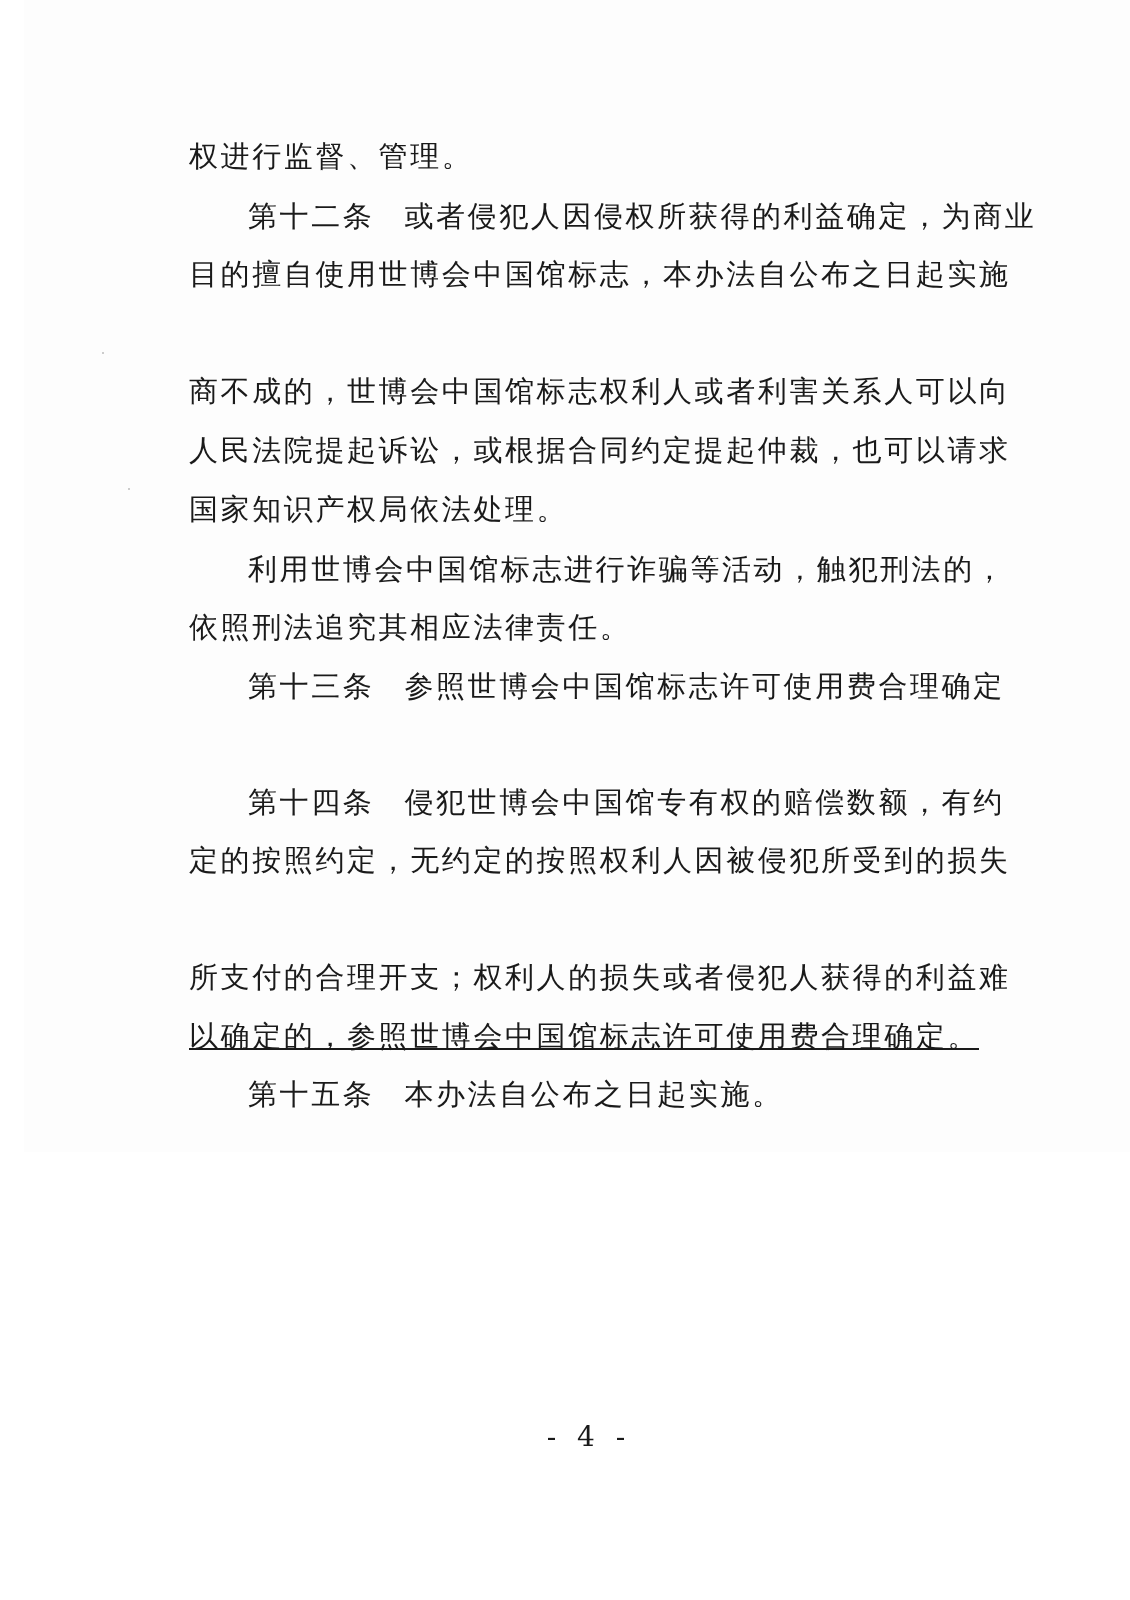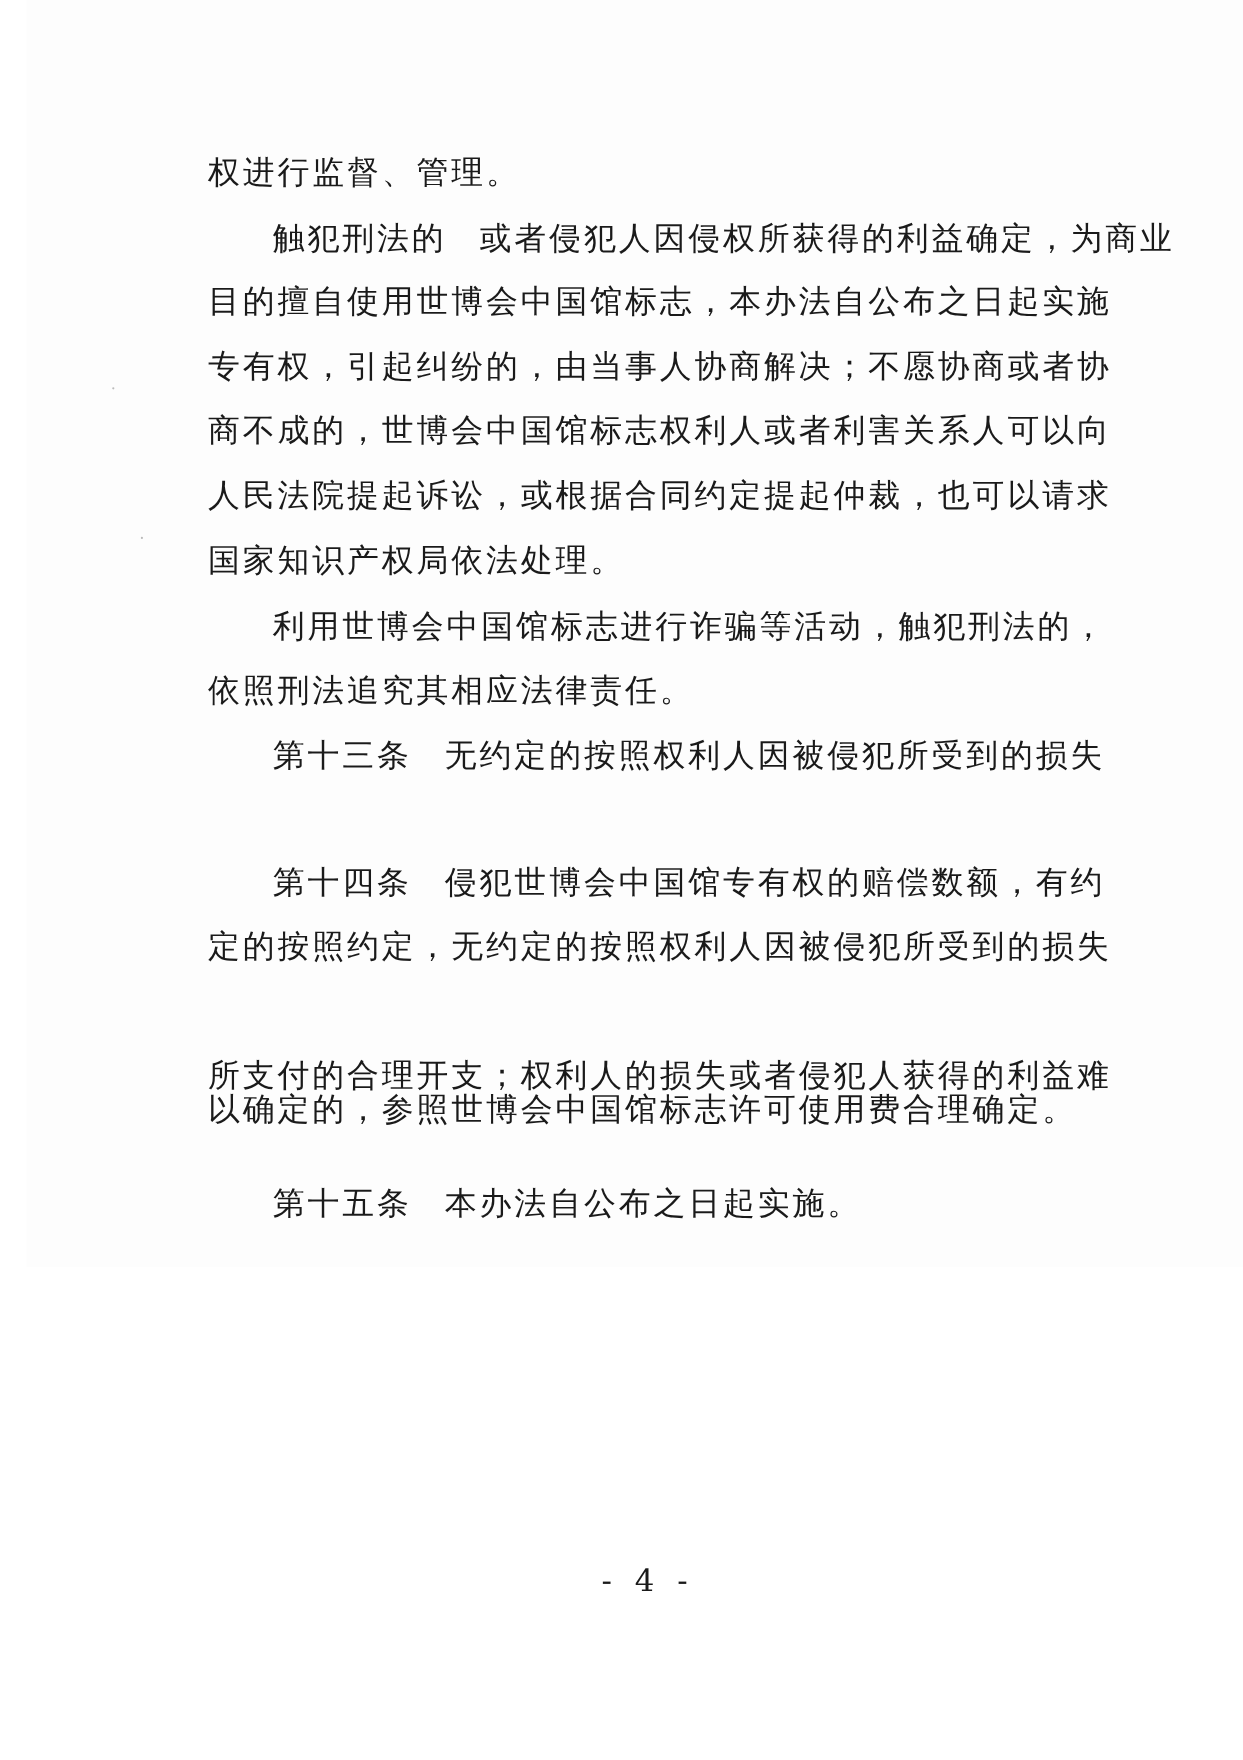--- a/index.html
+++ b/index.html
@@ -61,7 +61,7 @@
   <div class="line" style="top:136px;">权进行监督、管理。</div>
 
   <div class="line indent" style="top:196px;">
-    <span>触犯刑法的</span><span class="gap"></span><span>或者侵犯人因侵权所获得的利益确定，为商业</span>
+    <span>第十二条</span><span class="gap"></span><span>或者侵犯人因侵权所获得的利益确定，为商业</span>
   </div>
   <div class="line" style="top:254px;">目的擅自使用世博会中国馆标志，本办法自公布之日起实施</div>
   <div class="line" style="top:313px;">专有权，引起纠纷的，由当事人协商解决；不愿协商或者协</div>

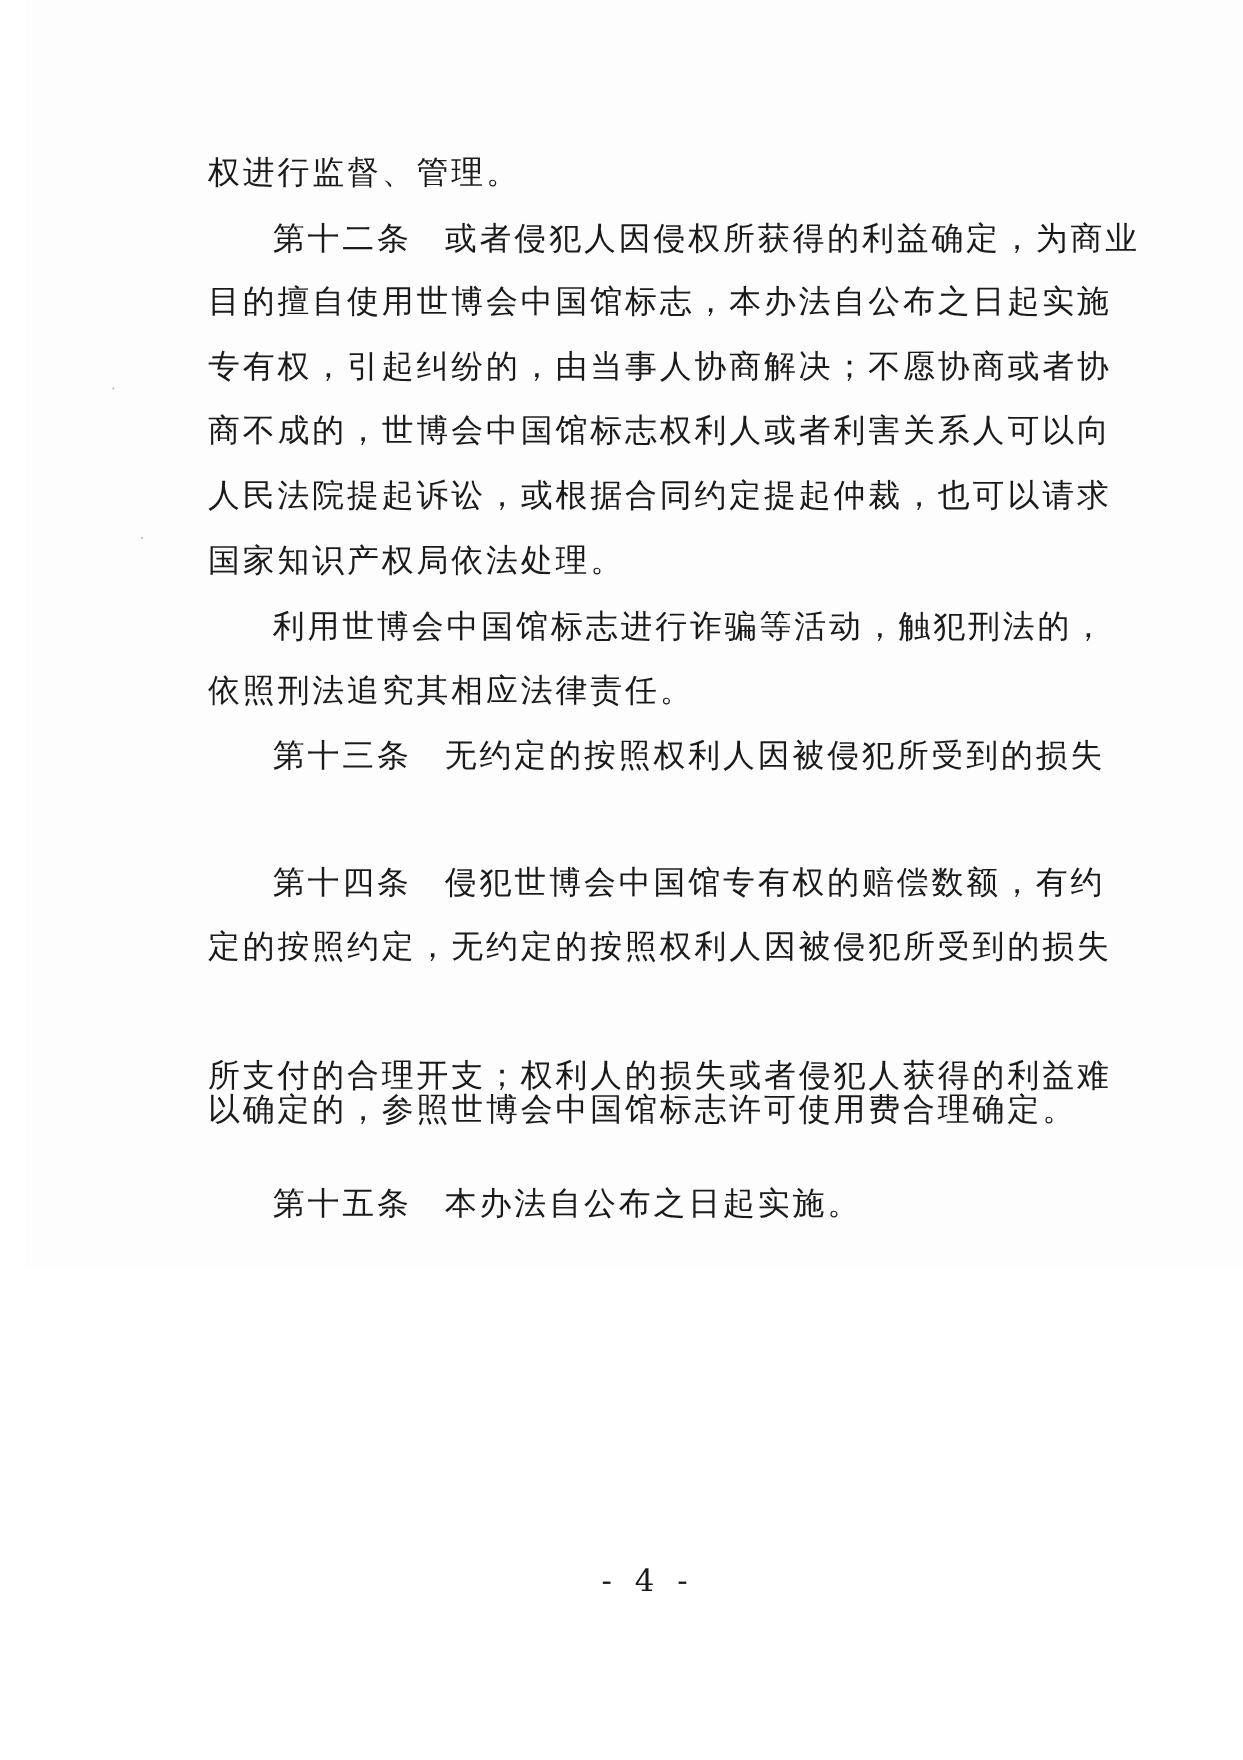--- a/index.html
+++ b/index.html
@@ -64,7 +64,6 @@
     <span>第十二条</span><span class="gap"></span><span>或者侵犯人因侵权所获得的利益确定，为商业</span>
   </div>
   <div class="line" style="top:254px;">目的擅自使用世博会中国馆标志，本办法自公布之日起实施</div>
-  <div class="line" style="top:313px;">专有权，引起纠纷的，由当事人协商解决；不愿协商或者协</div>
   <div class="line" style="top:371px;">商不成的，世博会中国馆标志权利人或者利害关系人可以向</div>
   <div class="line" style="top:430px;text-align:center;">人民法院提起诉讼，或根据合同约定提起仲裁，也可以请求</div>
   <div class="line" style="top:489px;">国家知识产权局依法处理。</div>

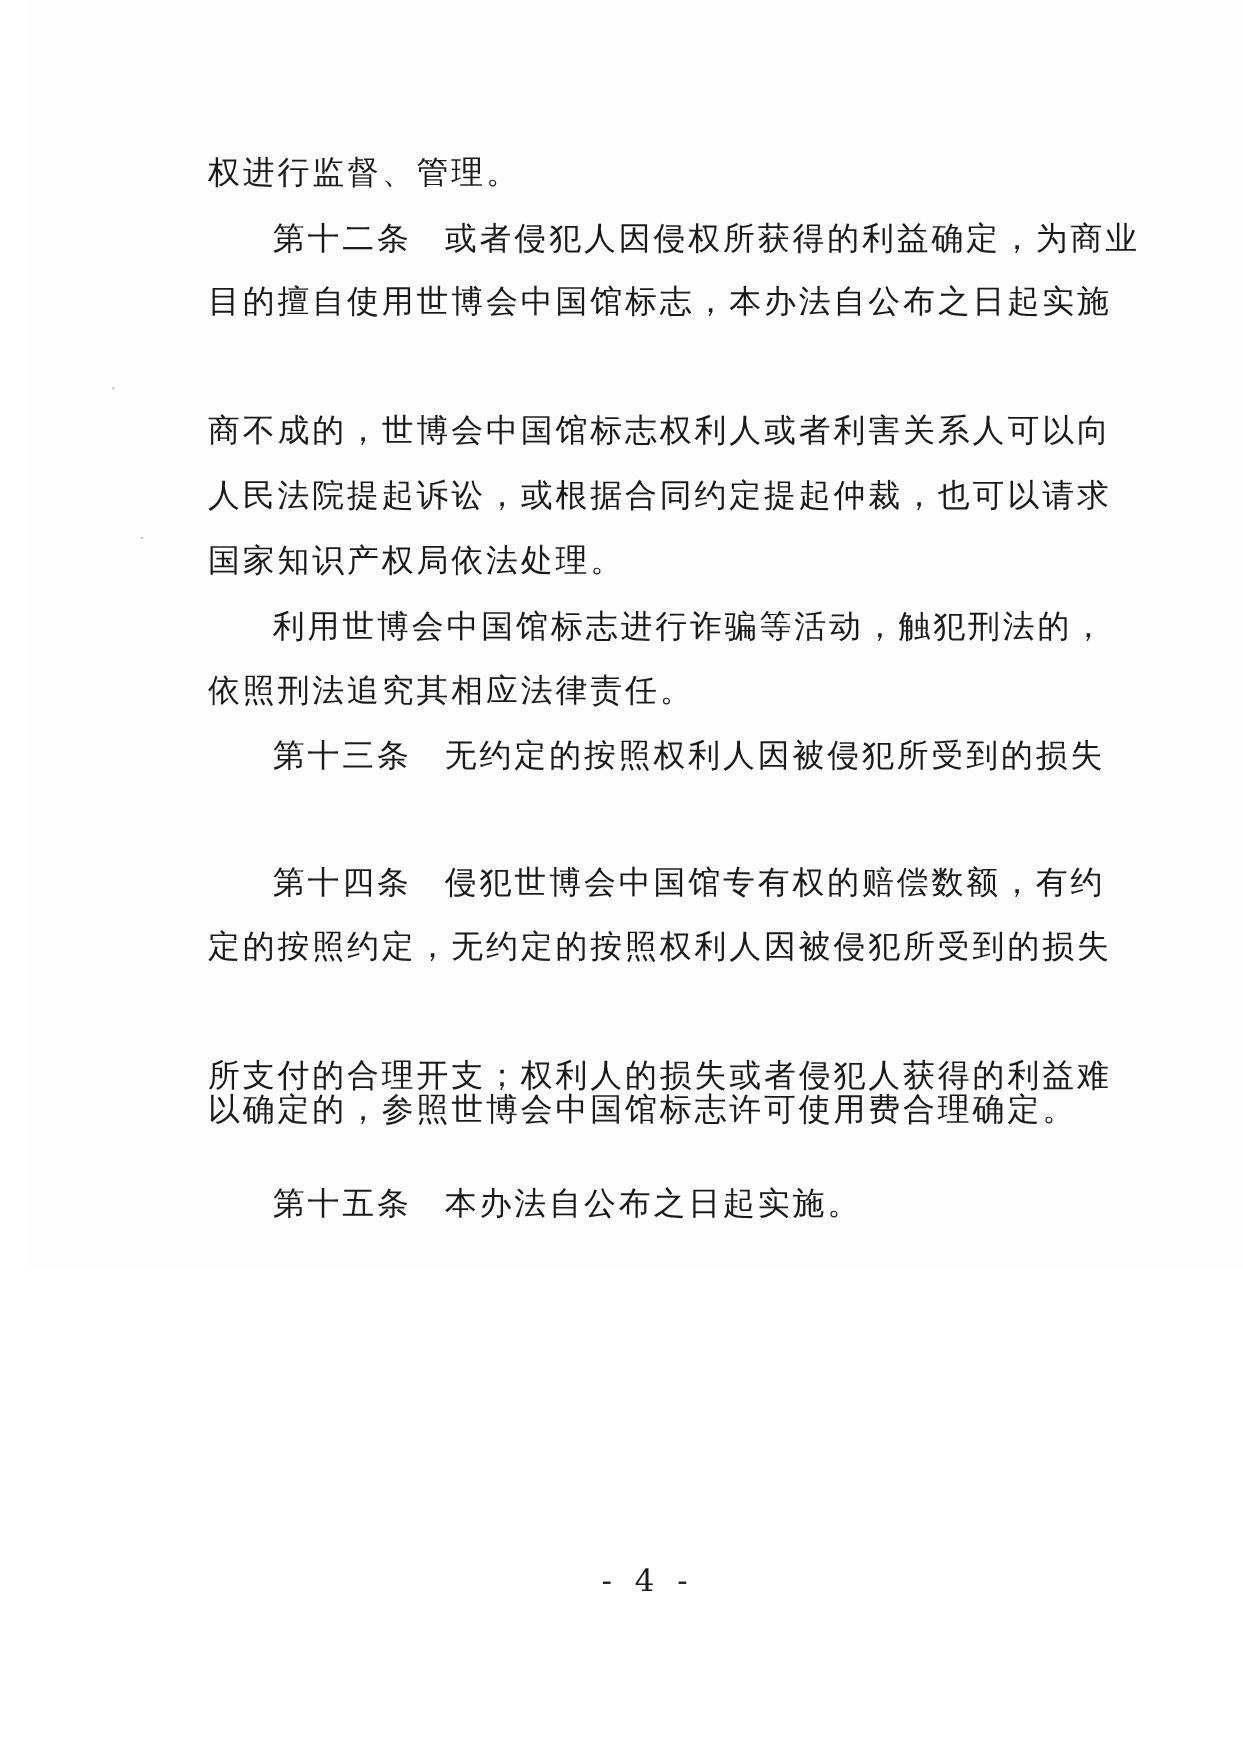--- a/index.html
+++ b/index.html
@@ -72,7 +72,7 @@
   <div class="line" style="top:607px;">依照刑法追究其相应法律责任。</div>
 
   <div class="line indent" style="top:666px;">
-    <span>第十三条</span><span class="gap"></span><span>无约定的按照权利人因被侵犯所受到的损失</span>
+    <span>第十三条</span><span class="gap"></span><span>参照世博会中国馆标志许可使用费合理确定</span>
   </div>
 
   <div class="line indent" style="top:782px;">

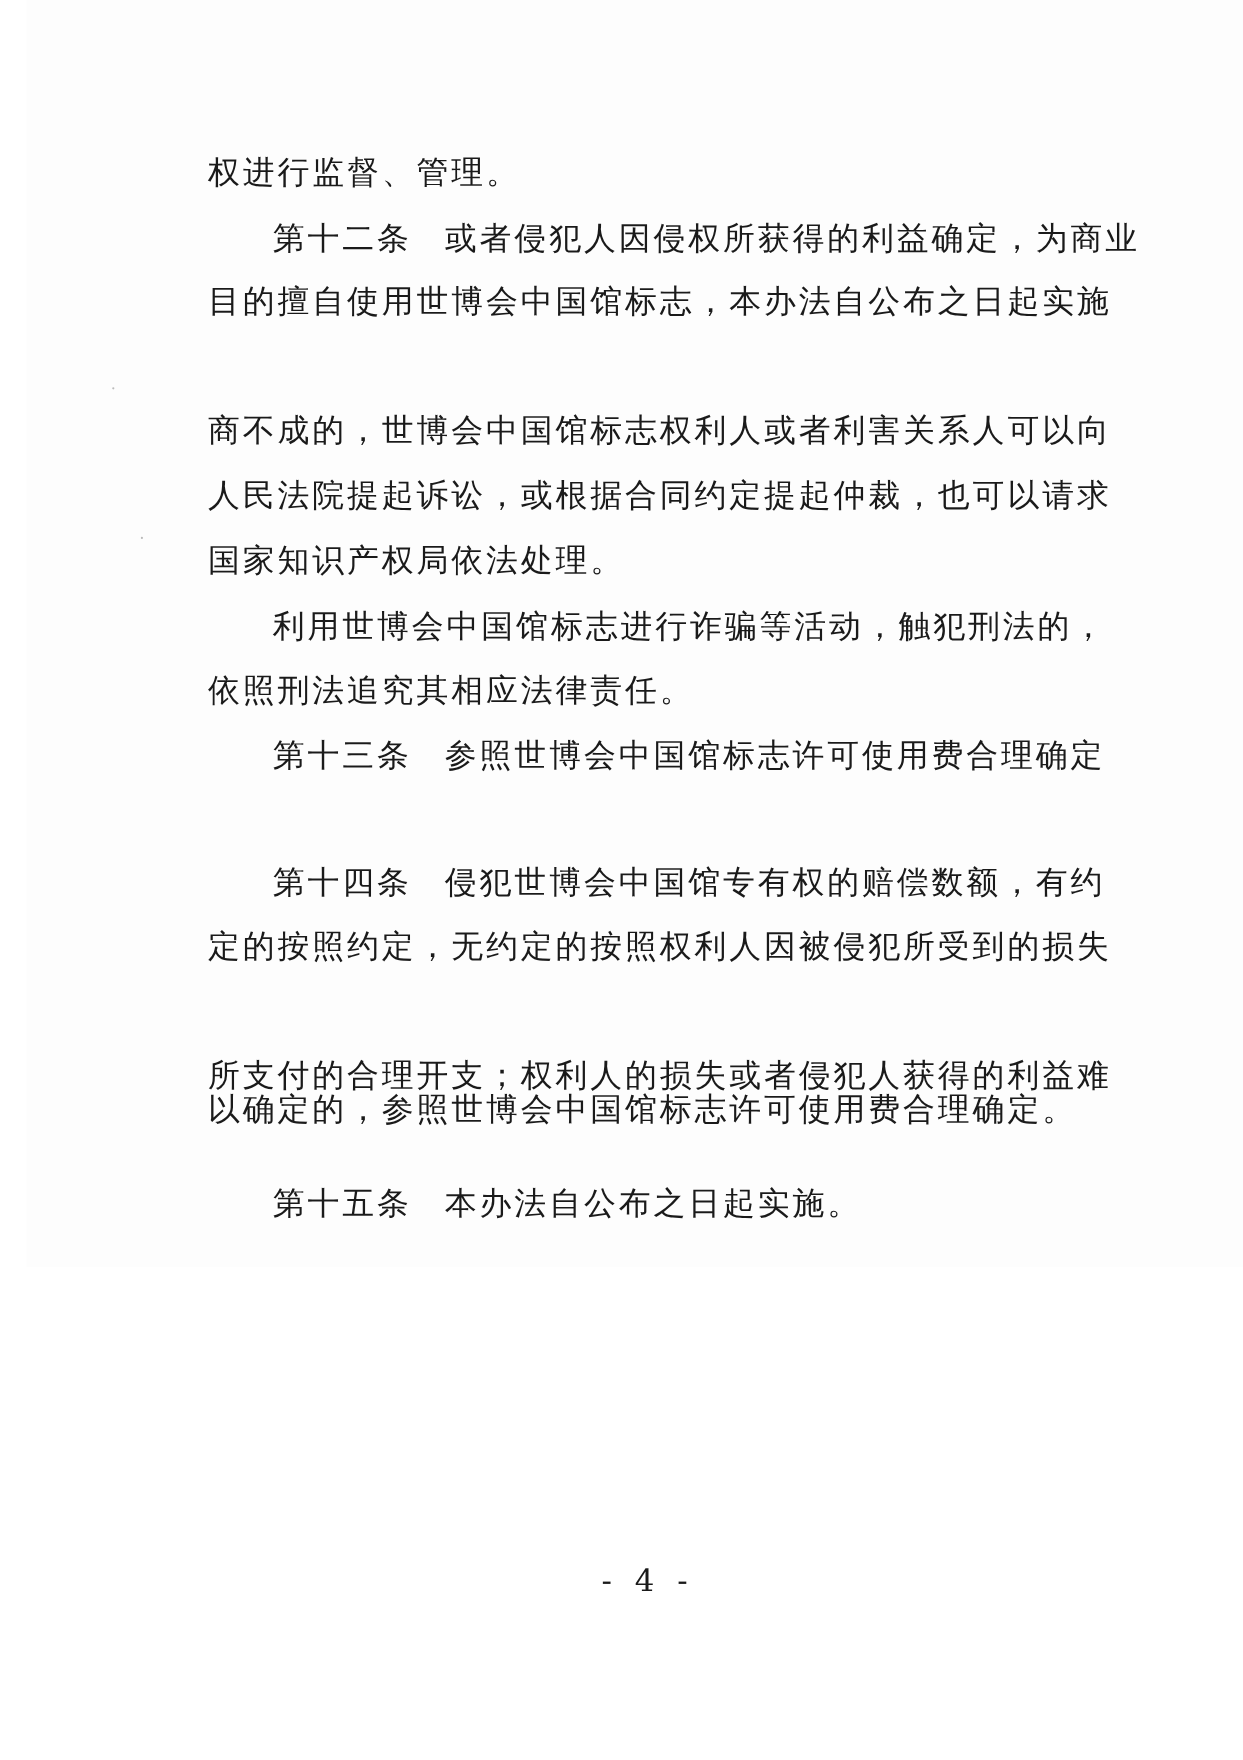--- a/index.html
+++ b/index.html
@@ -80,7 +80,7 @@
   </div>
   <div class="line" style="top:840px;">定的按照约定，无约定的按照权利人因被侵犯所受到的损失</div>
   <div class="line" style="top:957px;">所支付的合理开支；权利人的损失或者侵犯人获得的利益难</div>
-  <div class="line" style="top:988px;">以确定的，参照世博会中国馆标志许可使用费合理确定。</div>
+  <div class="line" style="top:1016px;text-decoration:underline;">以确定的，参照世博会中国馆标志许可使用费合理确定。</div>
 
   <div class="line indent" style="top:1074px;">
     <span>第十五条</span><span class="gap"></span><span>本办法自公布之日起实施。</span>

